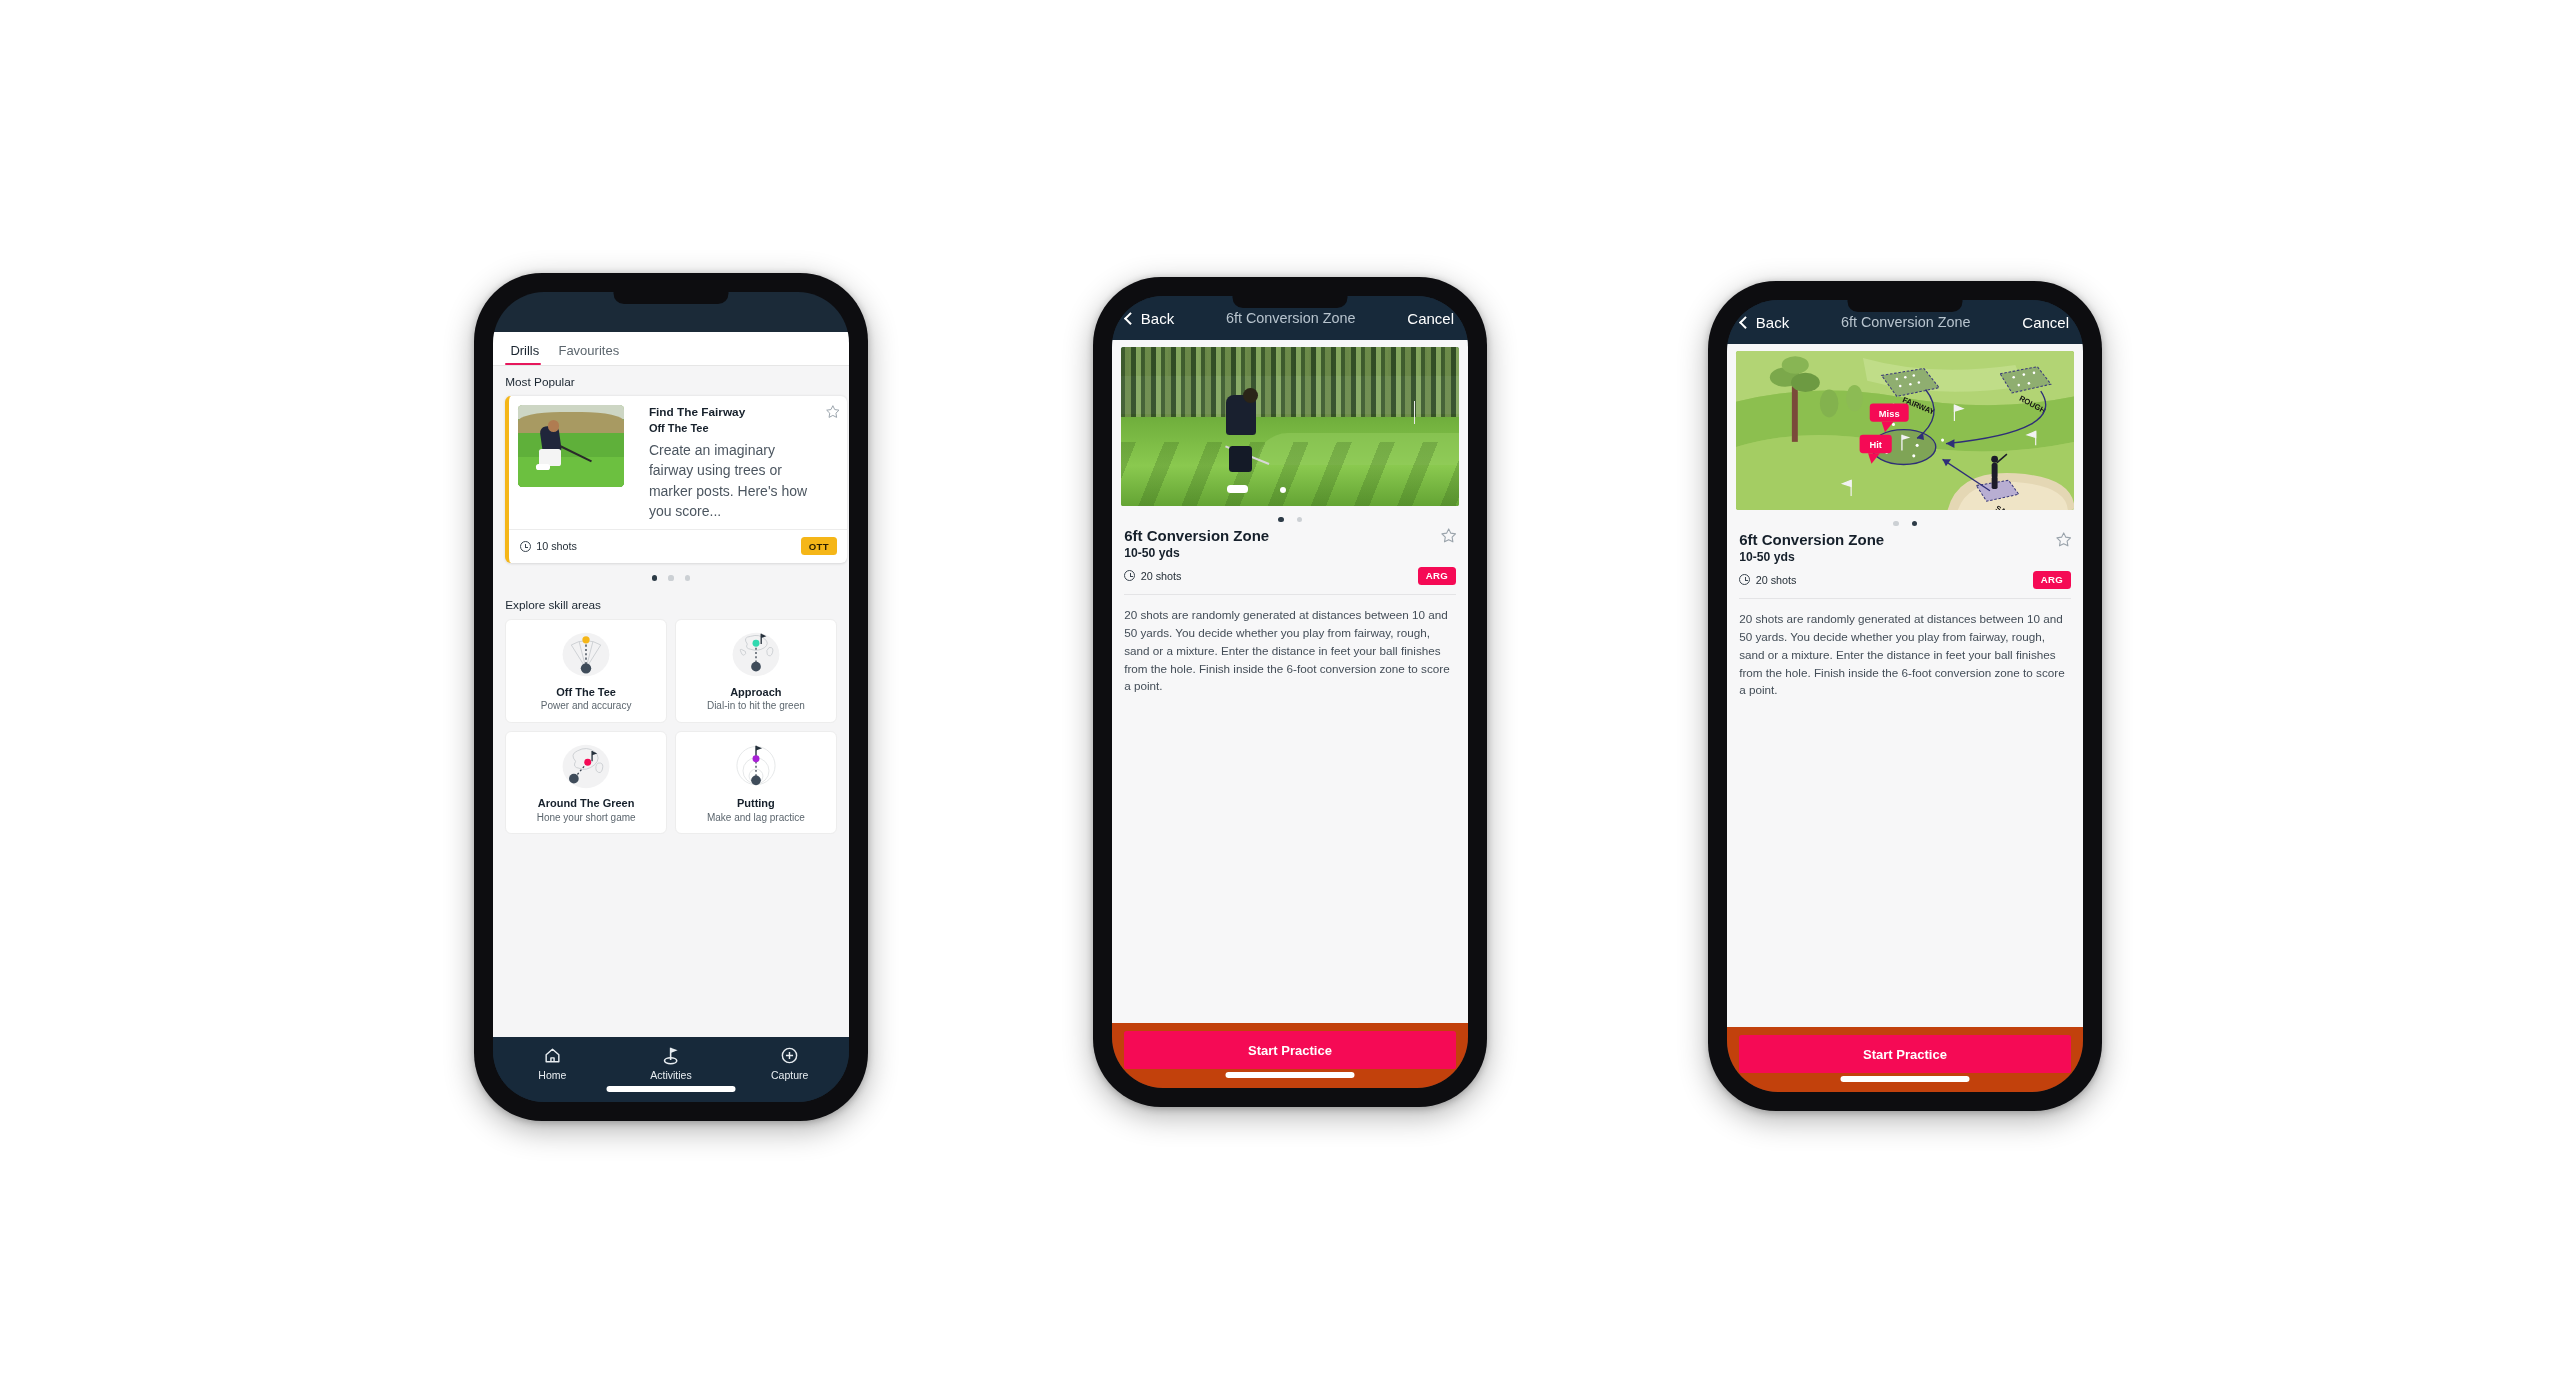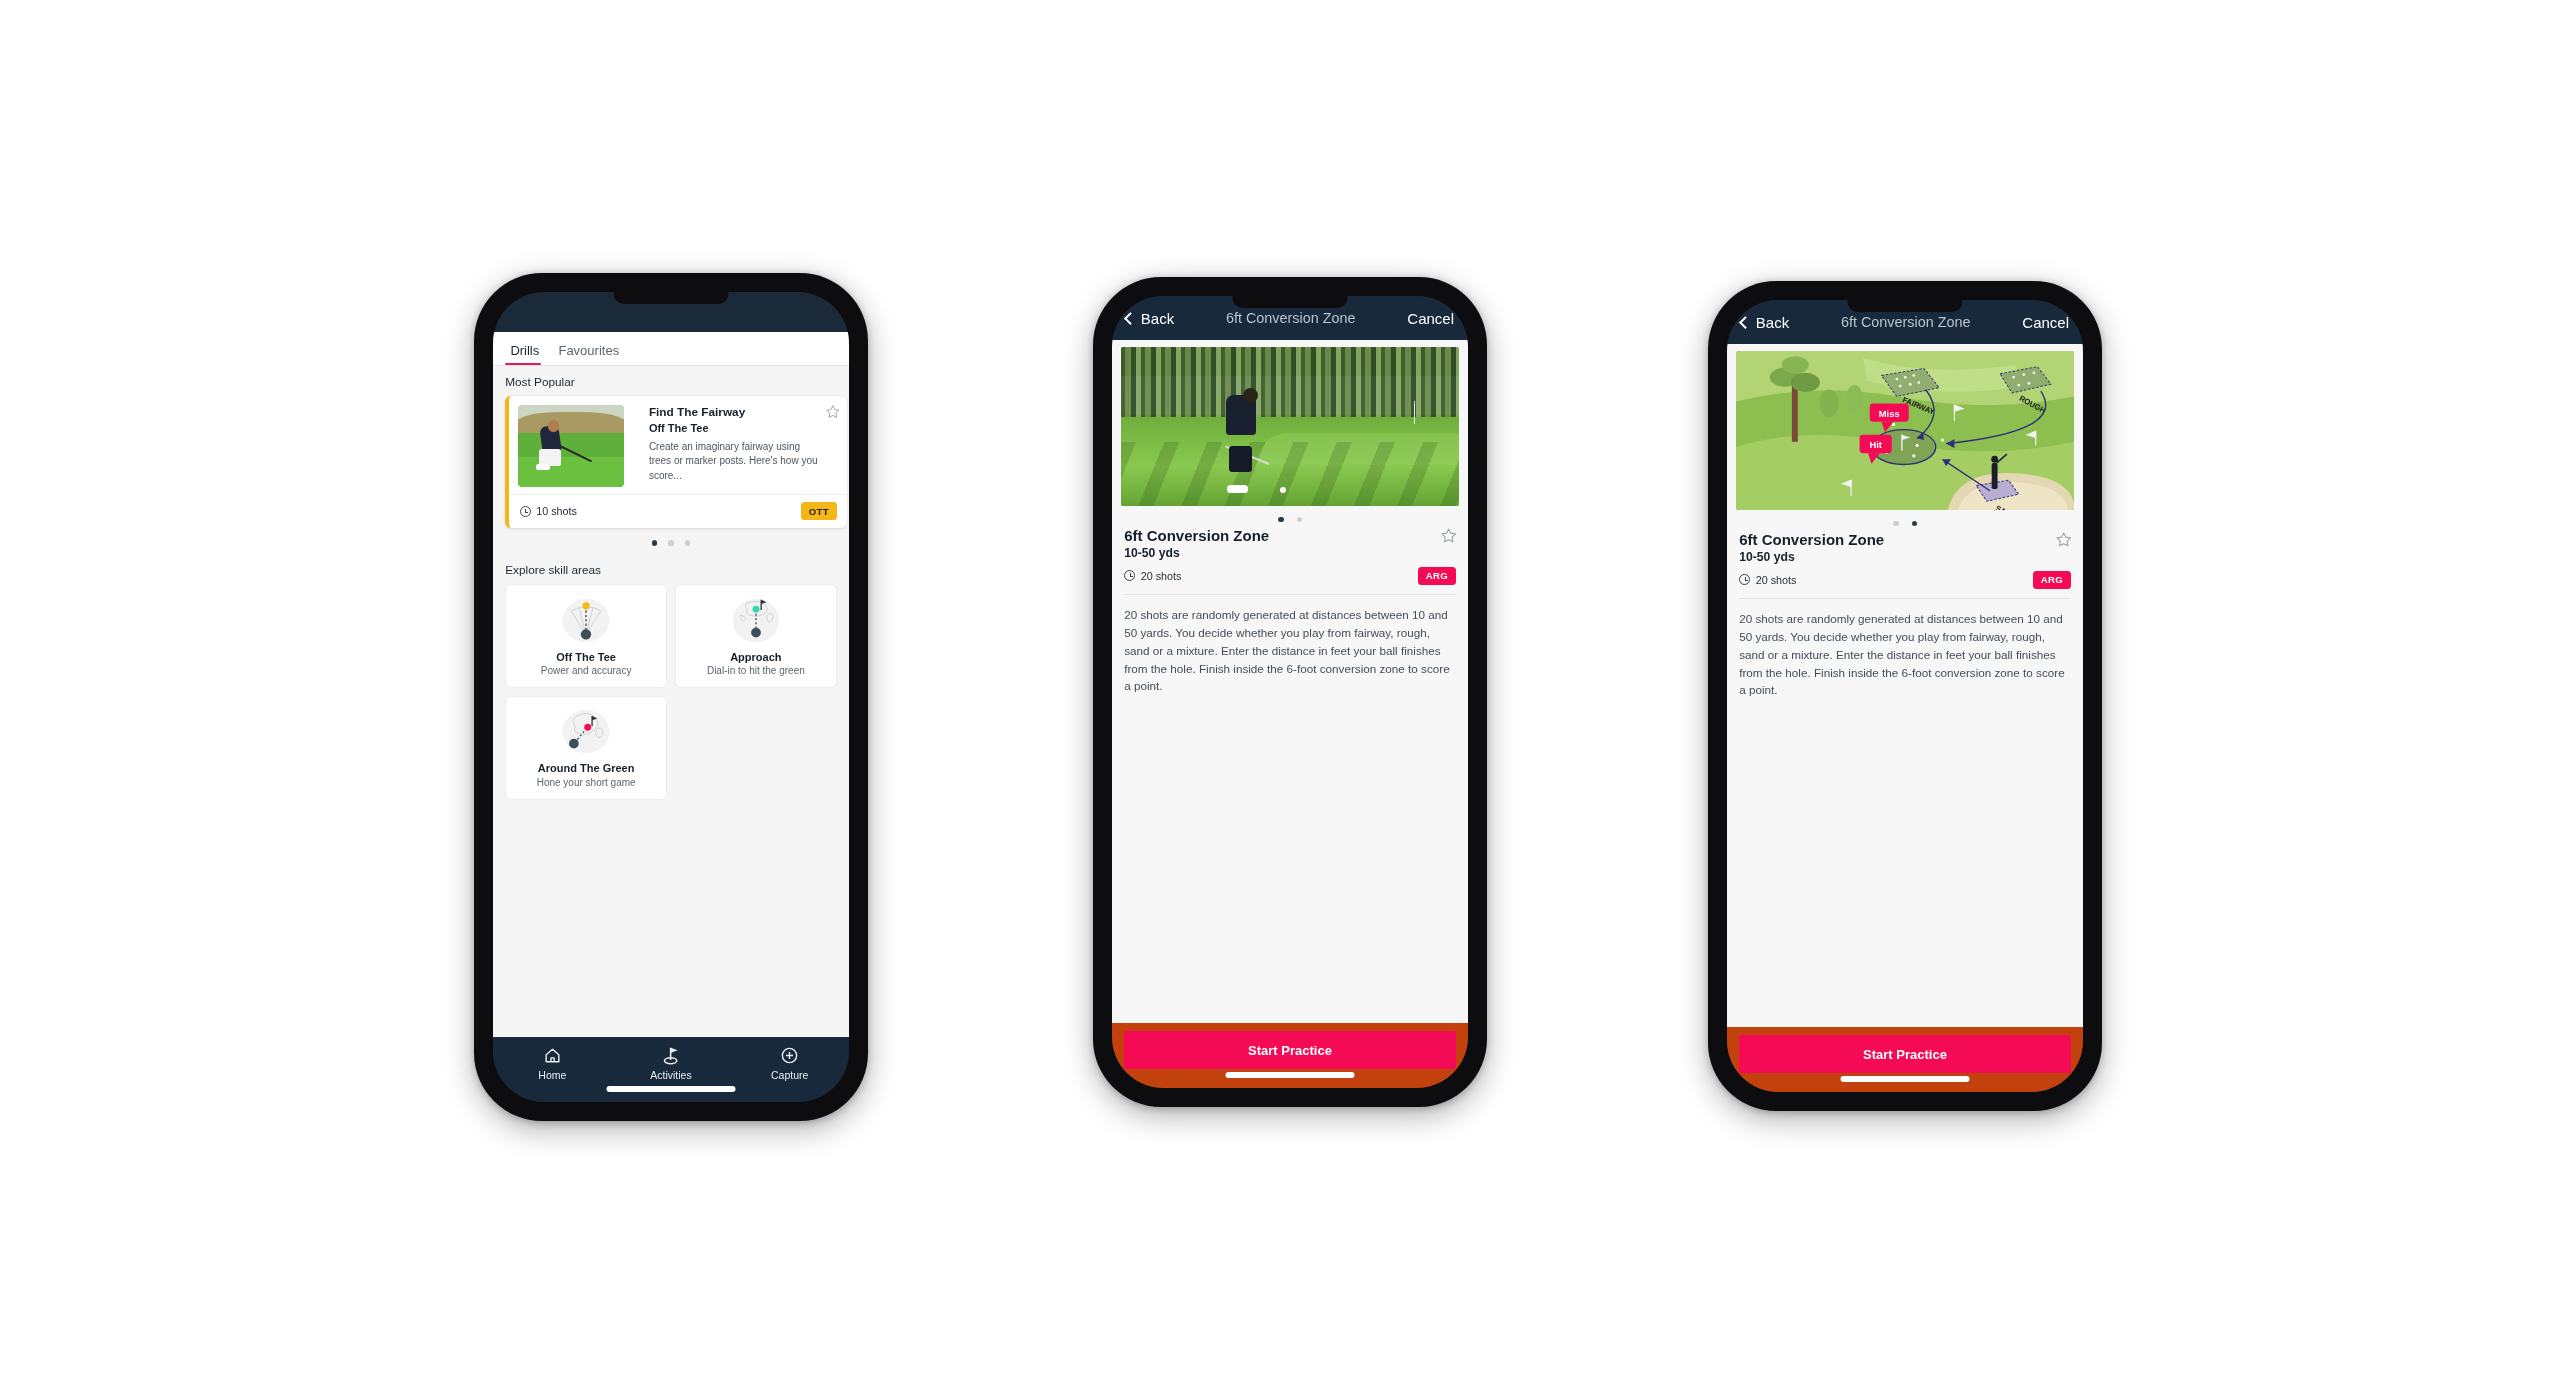--- a/index.html
+++ b/index.html
@@ -171,7 +171,7 @@
   .drill-meta { flex: 1; min-width: 0; position: relative; padding-right: 19px;}
   .drill-title { font-size: 11.8px; font-weight: 700; color: #16202b; line-height: 1.3; }
   .drill-sub { font-size: 11px; font-weight: 700; color: #16202b; margin-top: 1.7px; }
-  .drill-desc { font-size: 10px; color: #4c5660; line-height: 1.46; margin-top: 6.1px; }
+  .drill-desc { font-size: 14px; color: #4c5660; line-height: 1.46; margin-top: 6.1px; }
   .star {
     position: absolute; top: -0.9px; right: -1.7px;
     width: 15.7px; height: 15.7px; cursor: pointer;

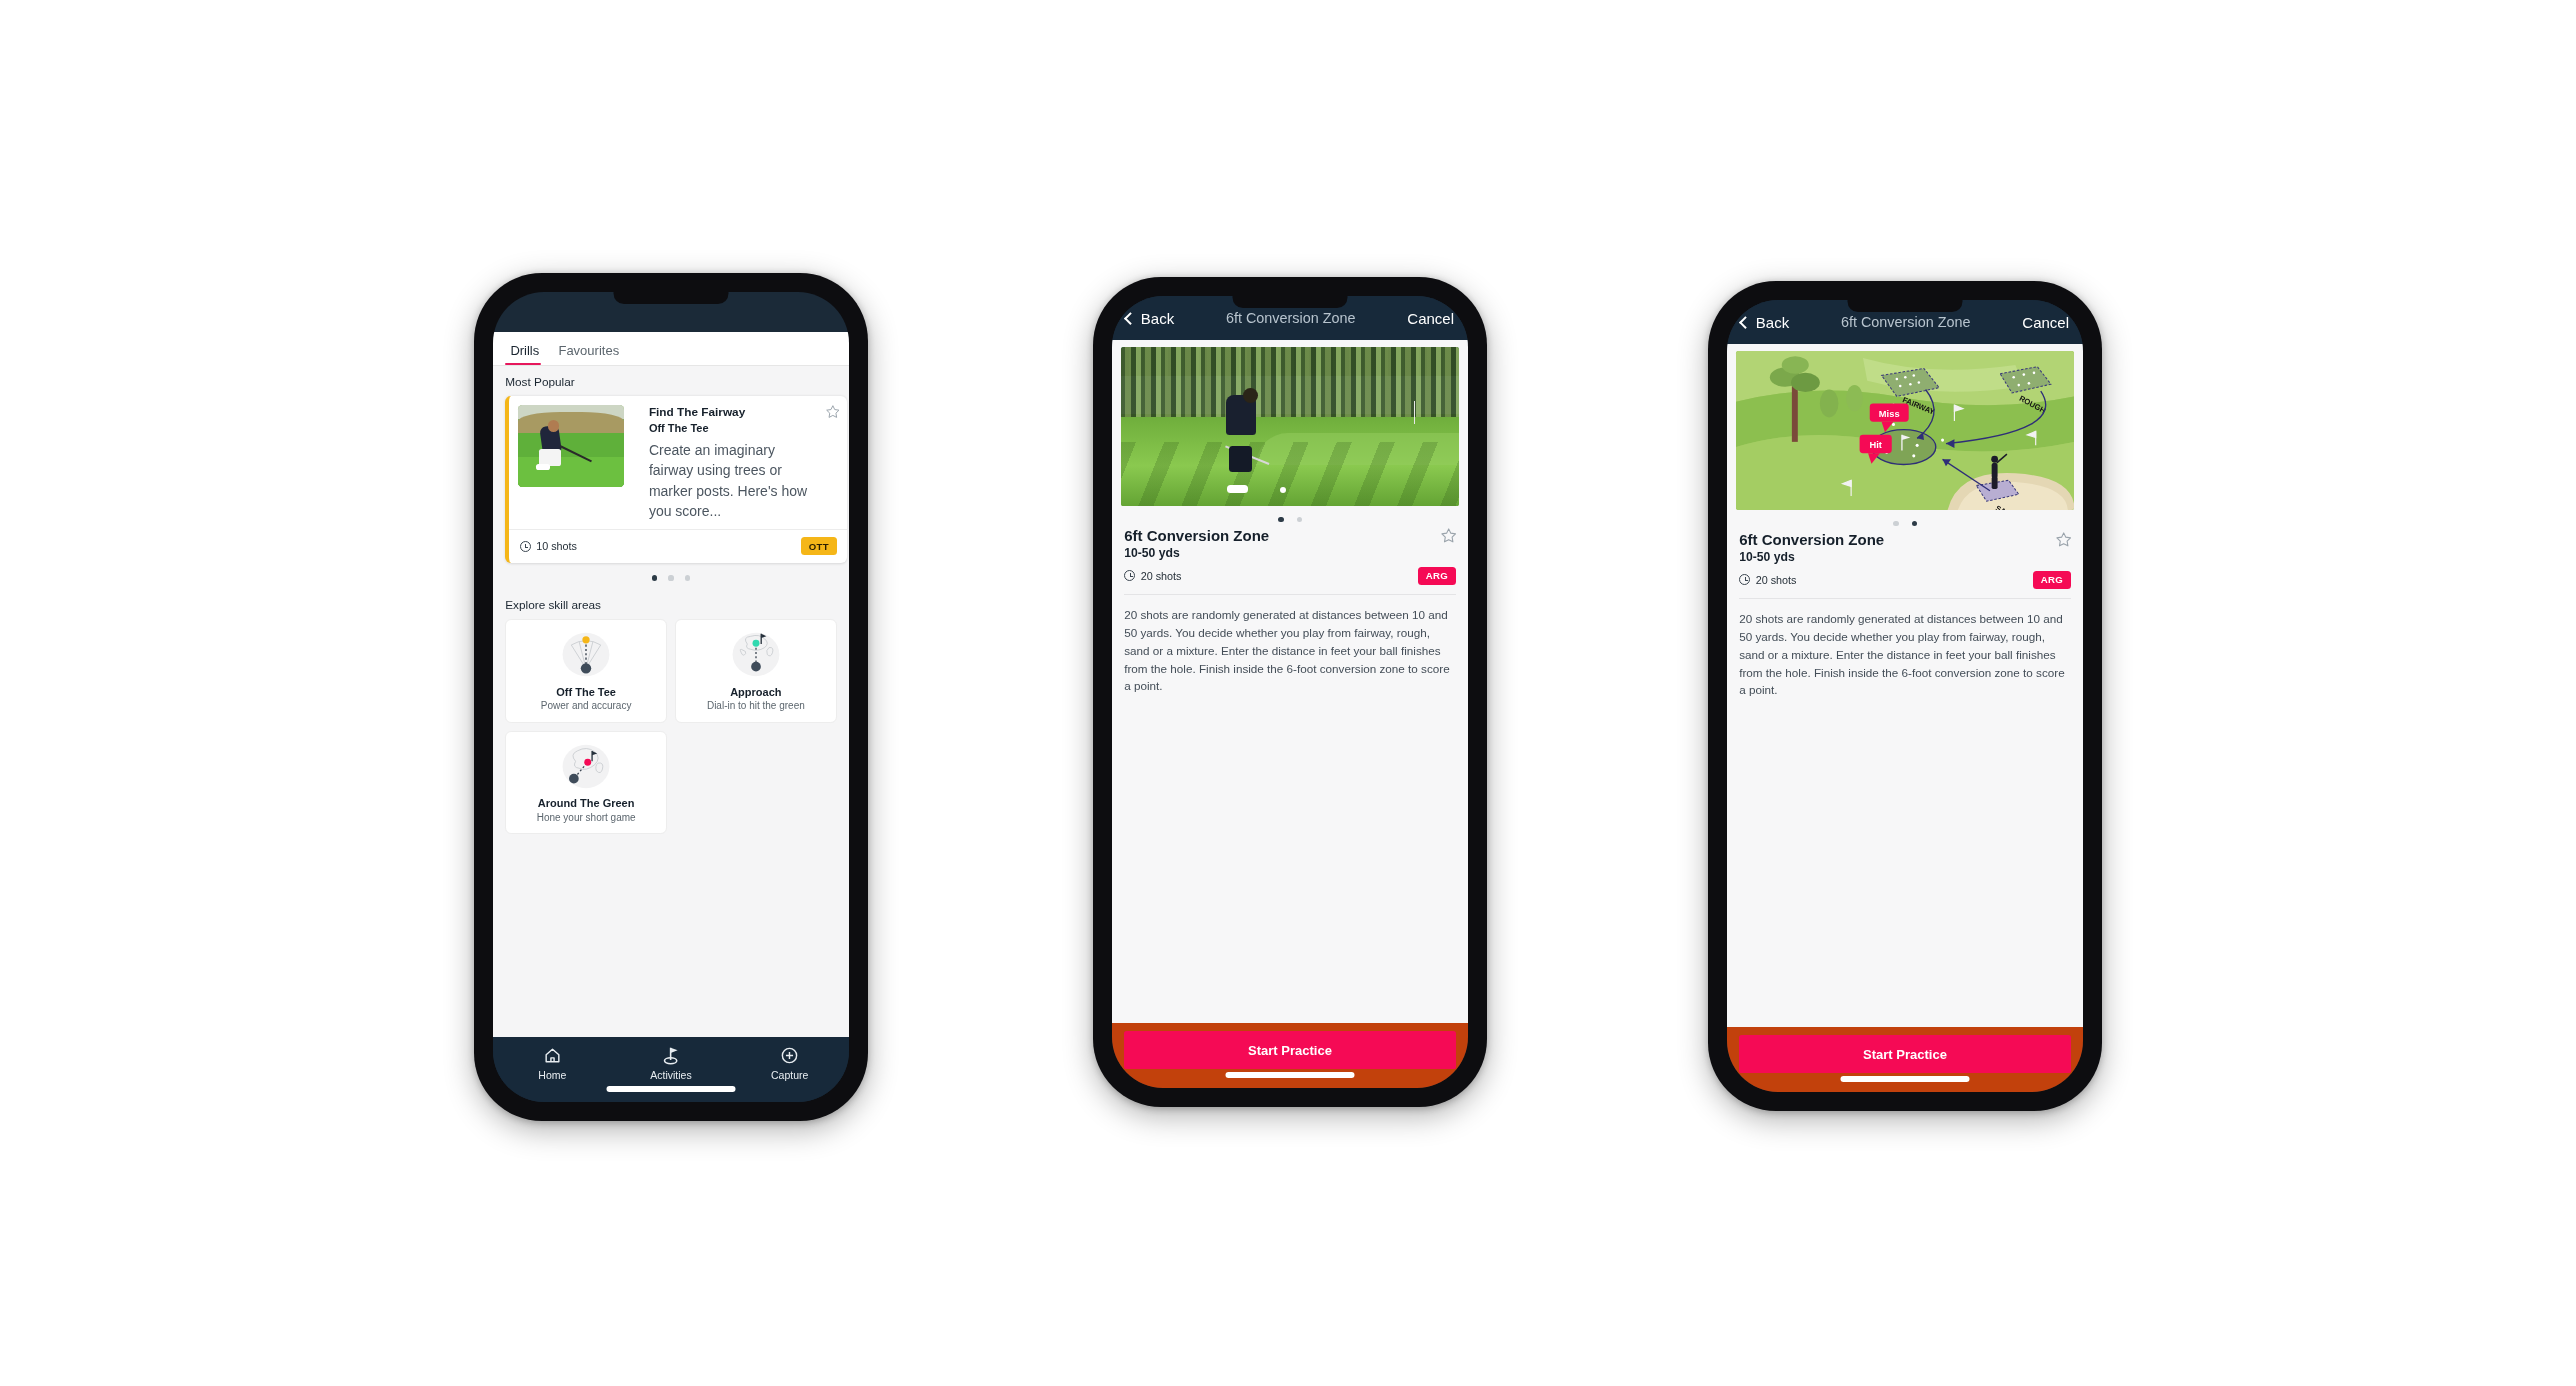--- a/index.html
+++ b/index.html
@@ -406,6 +406,22 @@
             <div class="skill-desc">Hone your short game</div>
           </div>
 
+          <div class="skill">
+            <div class="skill-ico">
+              <svg width="52" height="49" viewBox="0 0 60 56">
+                <circle cx="30" cy="27" r="22" fill="none" stroke="#e2e4e6" stroke-width="1"></circle>
+                <circle cx="30" cy="33" r="15" fill="none" stroke="#e2e4e6" stroke-width="1"></circle>
+                <circle cx="30" cy="39" r="8" fill="none" stroke="#e2e4e6" stroke-width="1"></circle>
+                <line x1="30" y1="4" x2="30" y2="17" stroke="#25303b" stroke-width="1.6"></line>
+                <path d="M30 4 L37 7 L30 9.5 Z" fill="#25303b"></path>
+                <line x1="30" y1="44" x2="30" y2="18" stroke="#3a4450" stroke-width="1.5" stroke-dasharray="2.3 2.6"></line>
+                <circle cx="30" cy="44" r="5.6" fill="#3f4c5a"></circle>
+                <circle cx="30" cy="19" r="4" fill="#a821d6"></circle>
+              </svg>
+            </div>
+            <div class="skill-name">Putting</div>
+            <div class="skill-desc">Make and lag practice</div>
+          </div>
 
         </div>
       </div>

